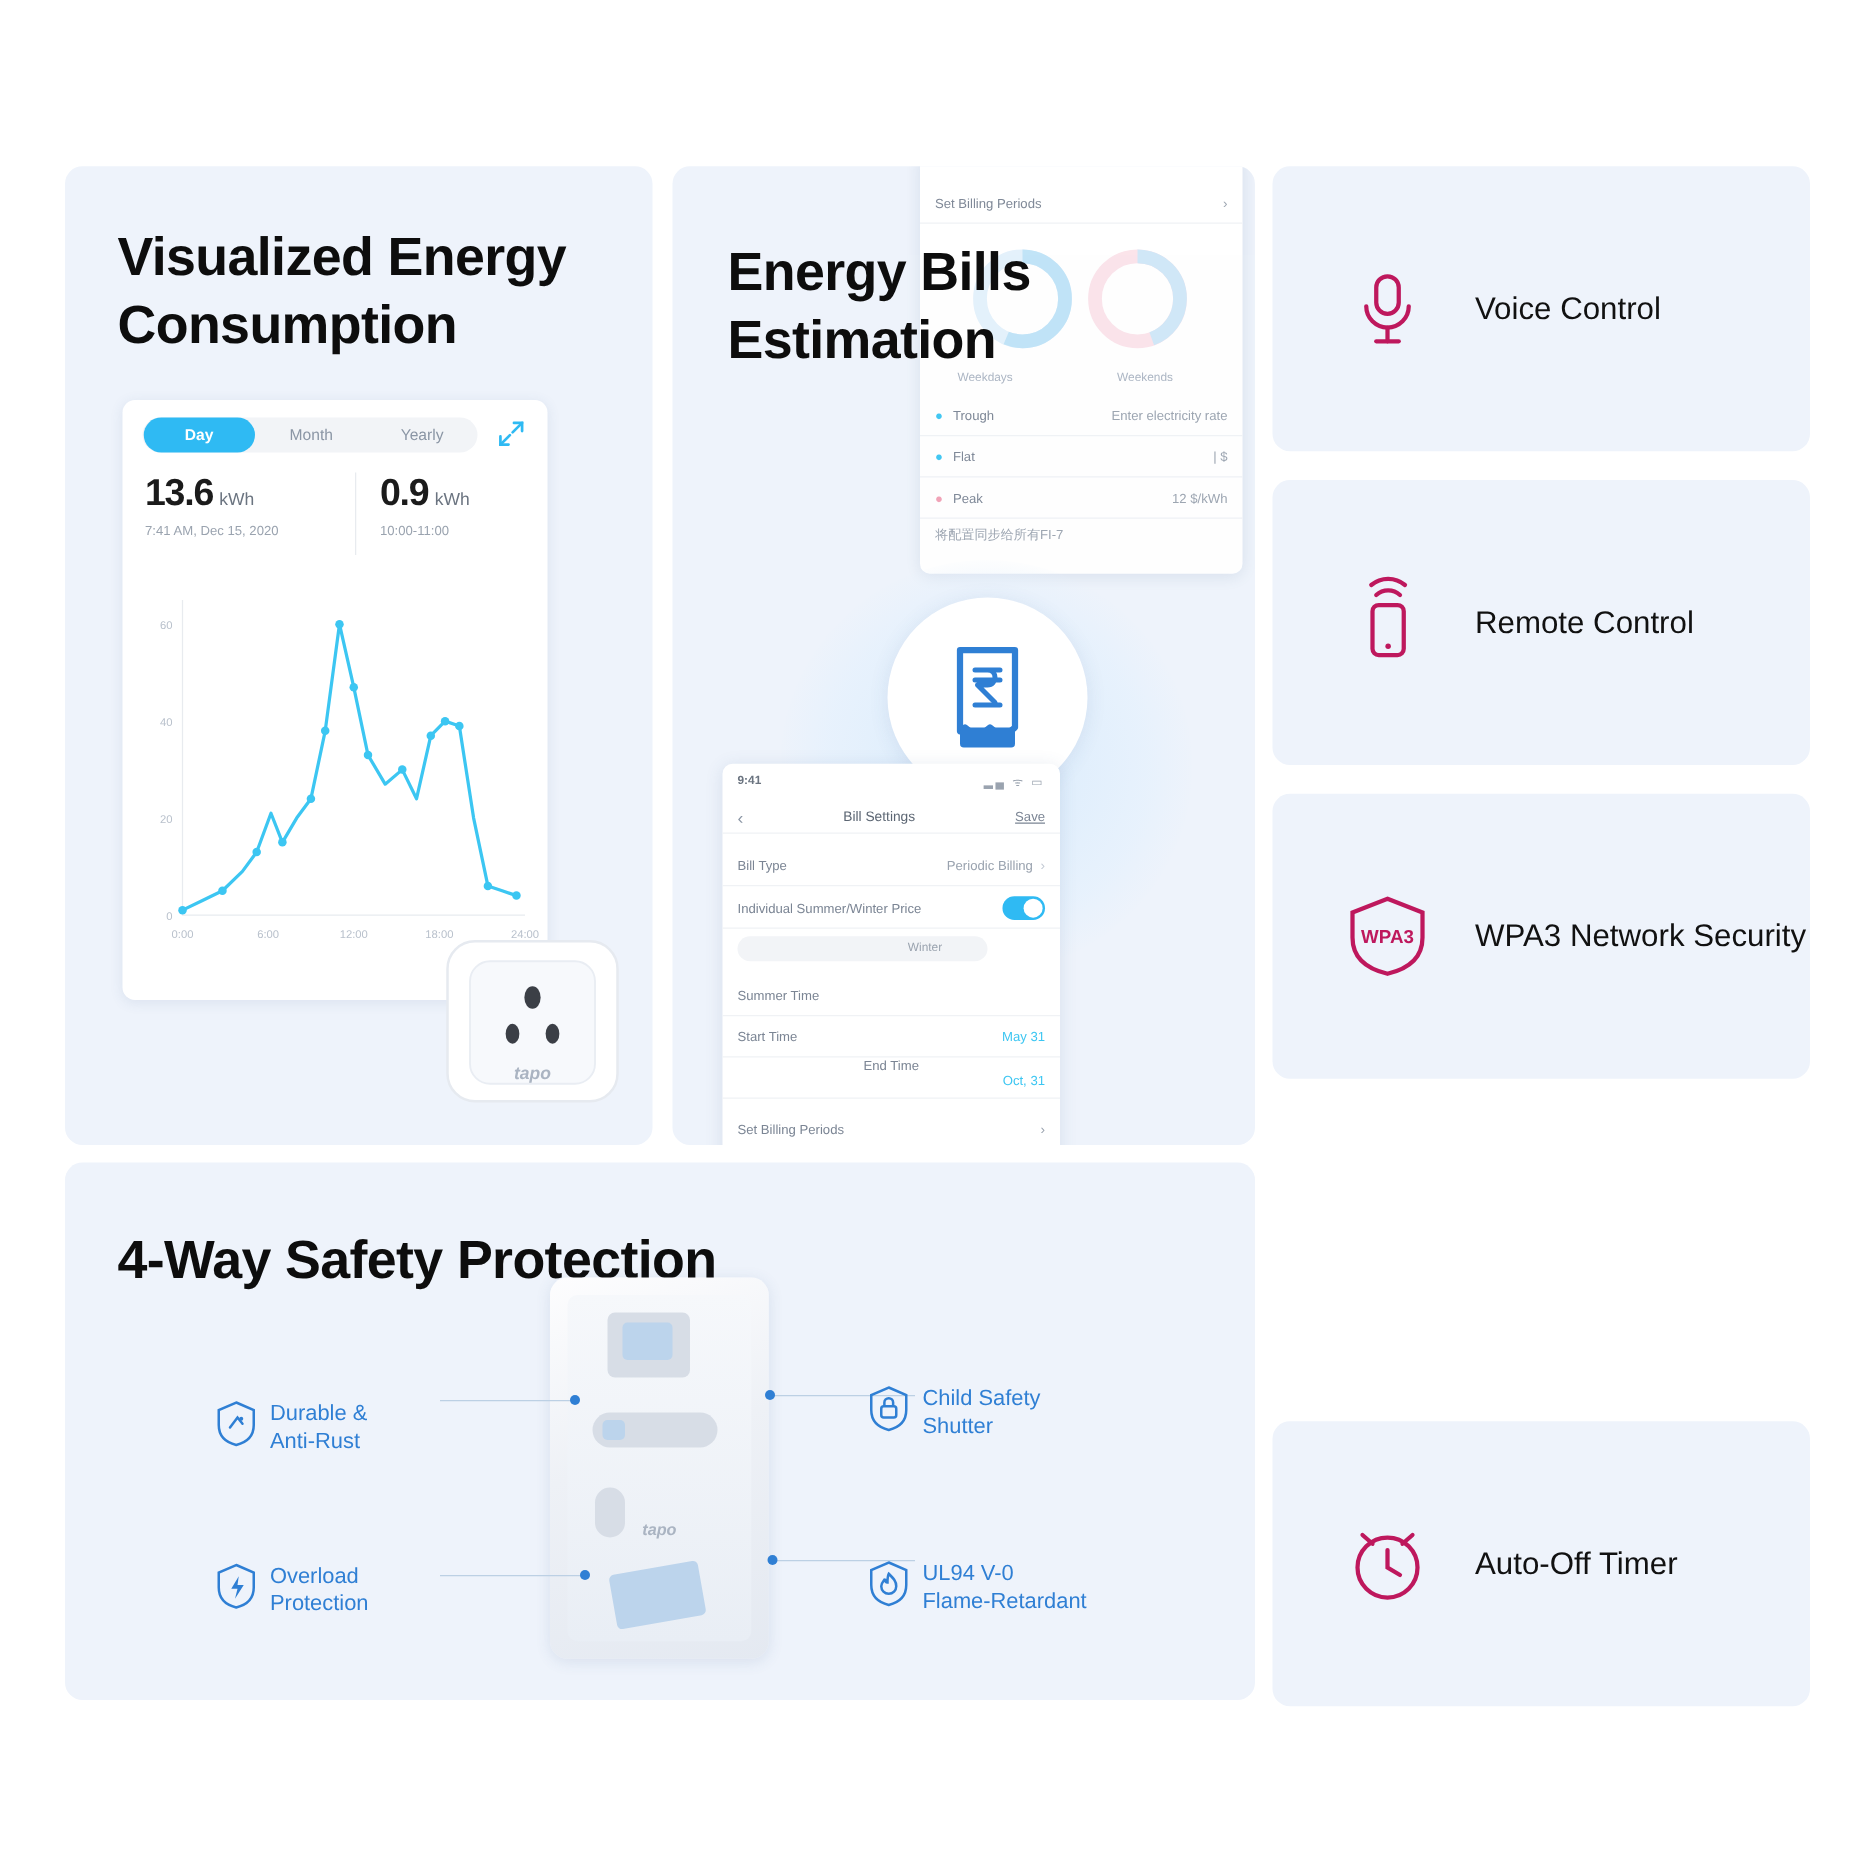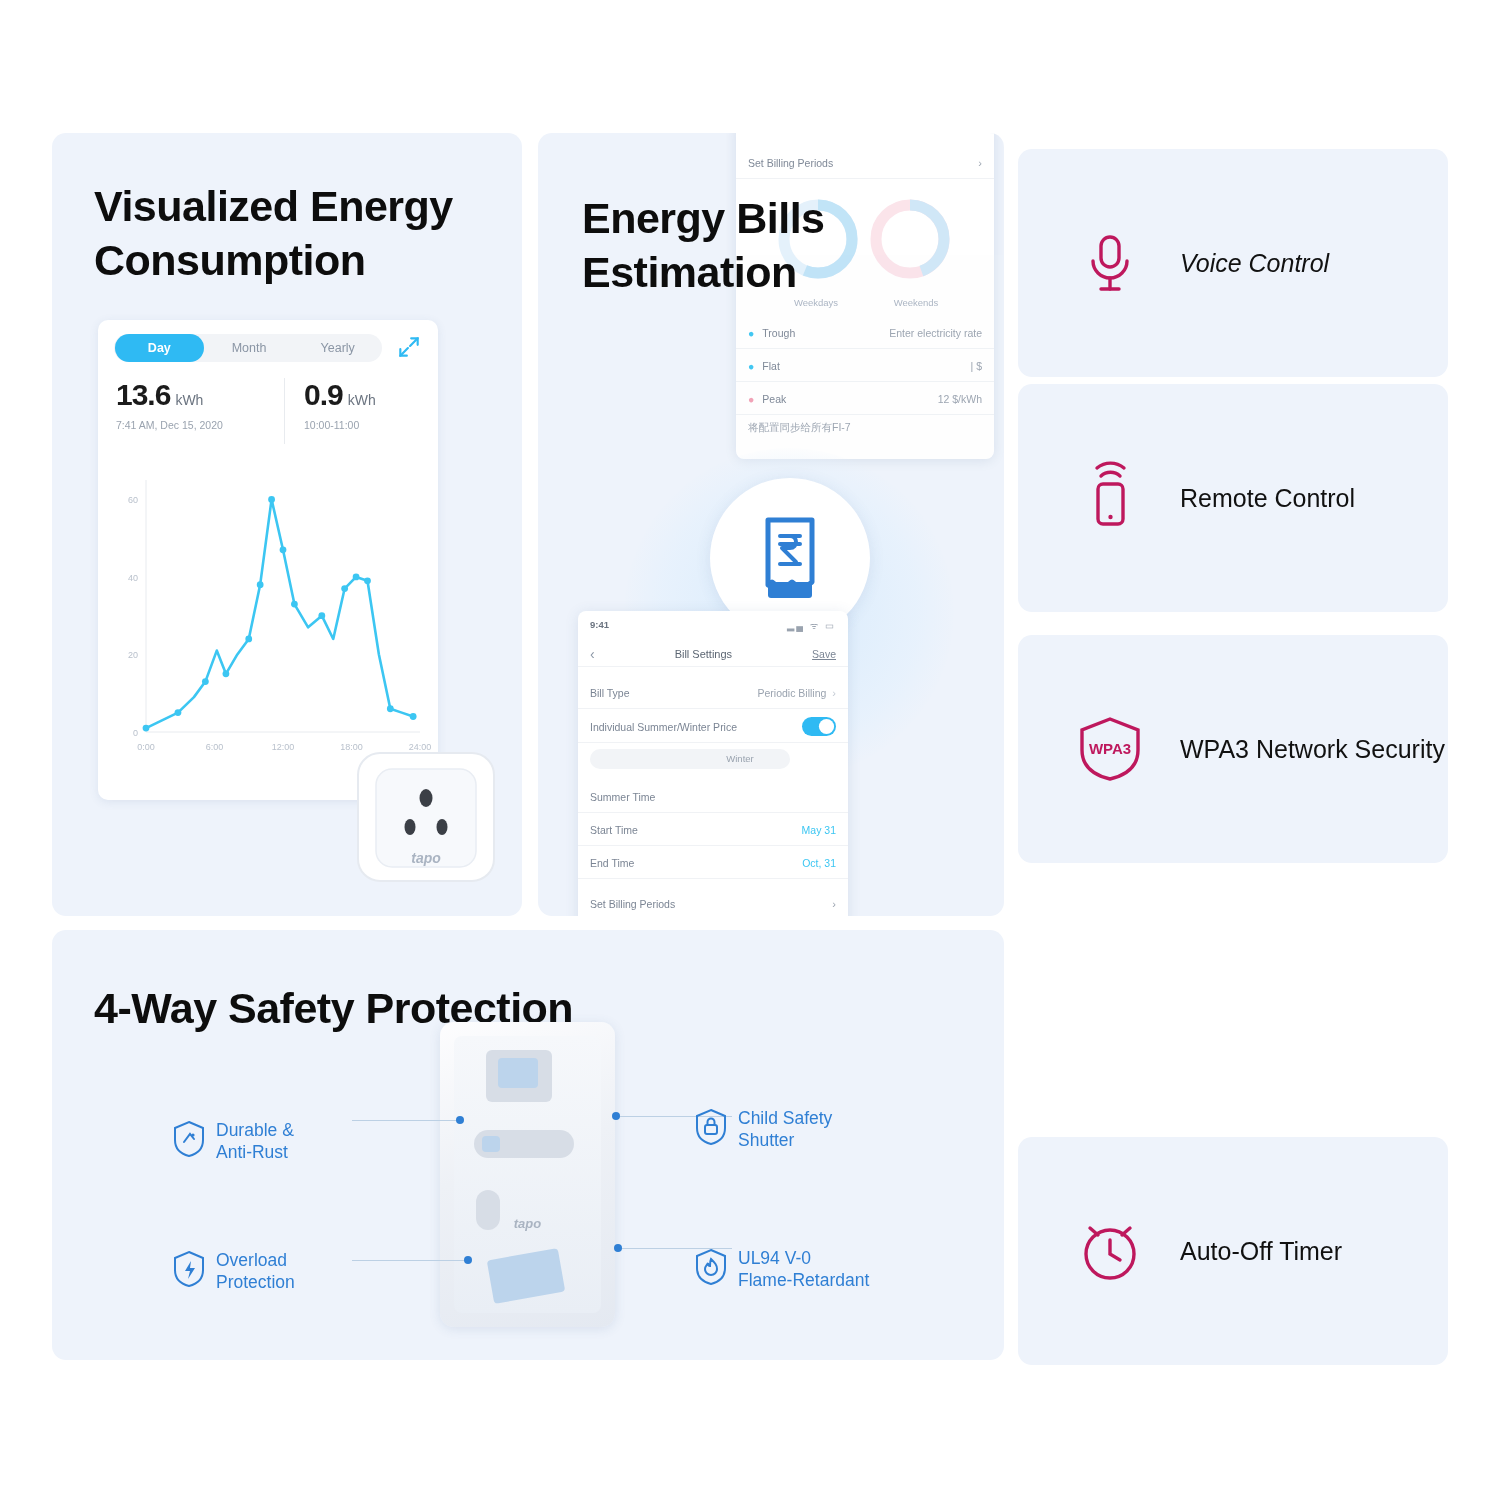--- a/index.html
+++ b/index.html
@@ -356,7 +356,7 @@
     </div>
   </div>
 
-  <div class="rcard" style="top:149px;height:228px;font-style:italic;">
+  <div class="rcard" style="top:133px;height:228px;">
     <span class="ricon">
       <svg viewBox="0 0 72 72" fill="none" stroke="currentColor" stroke-width="3.4" stroke-linecap="round">
         <rect x="27" y="10" width="18" height="30" rx="9"></rect>

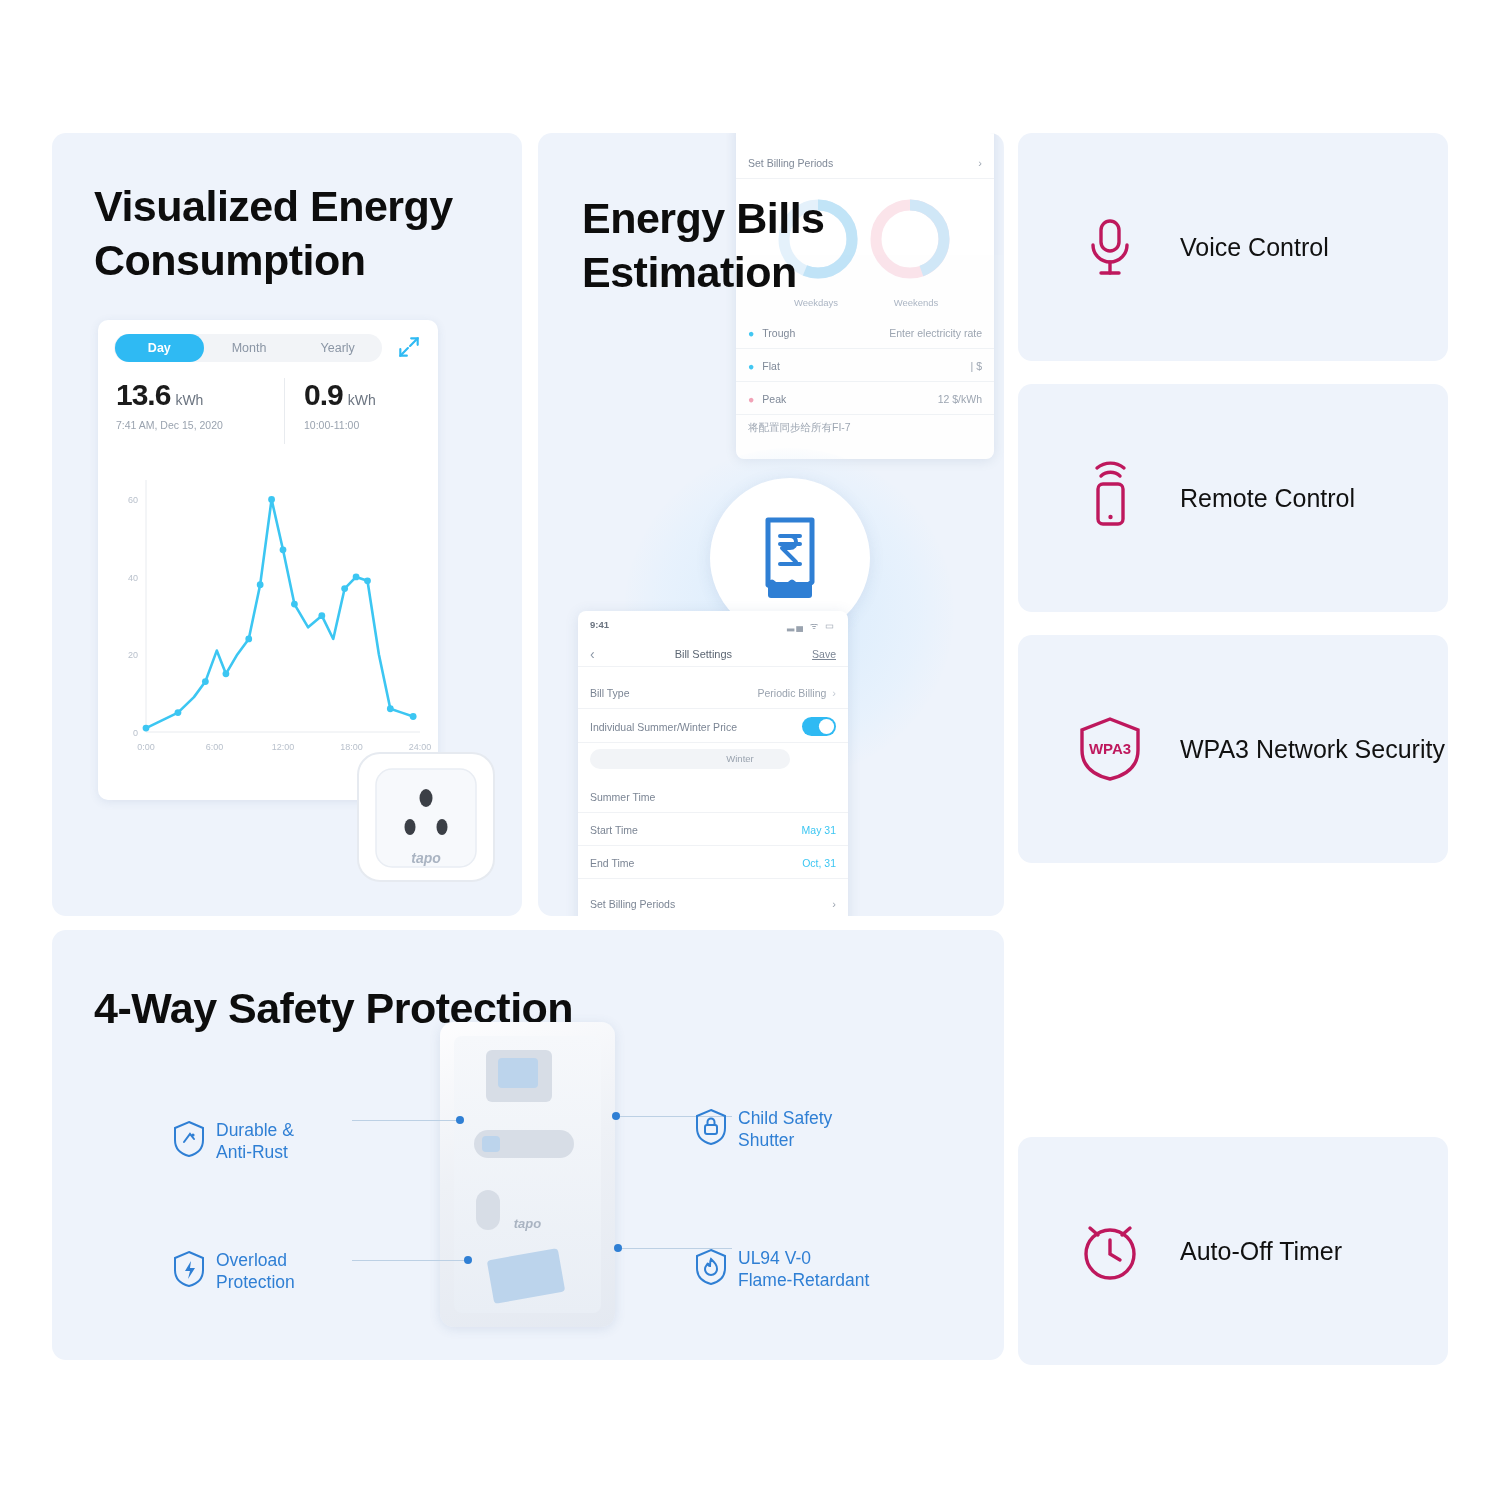--- a/index.html
+++ b/index.html
@@ -203,7 +203,7 @@
         <circle cx="146" cy="52" r="34" fill="none" stroke="#cfe7f7" stroke-width="11" stroke-dasharray="95 120" transform="rotate(-90 146 52)"></circle>
       </svg>
       <div style="position:absolute;left:30px;top:176px;width:200px;display:flex;">
-        <div style="flex:1;text-align:center;font-size:9.5px;color:#aab4c2;">Weekdays</div>
+        <div style="flex:1;text-align:left;font-size:9.5px;color:#aab4c2;">Weekdays</div>
         <div style="flex:1;text-align:center;font-size:9.5px;color:#aab4c2;">Weekends</div>
       </div>
 

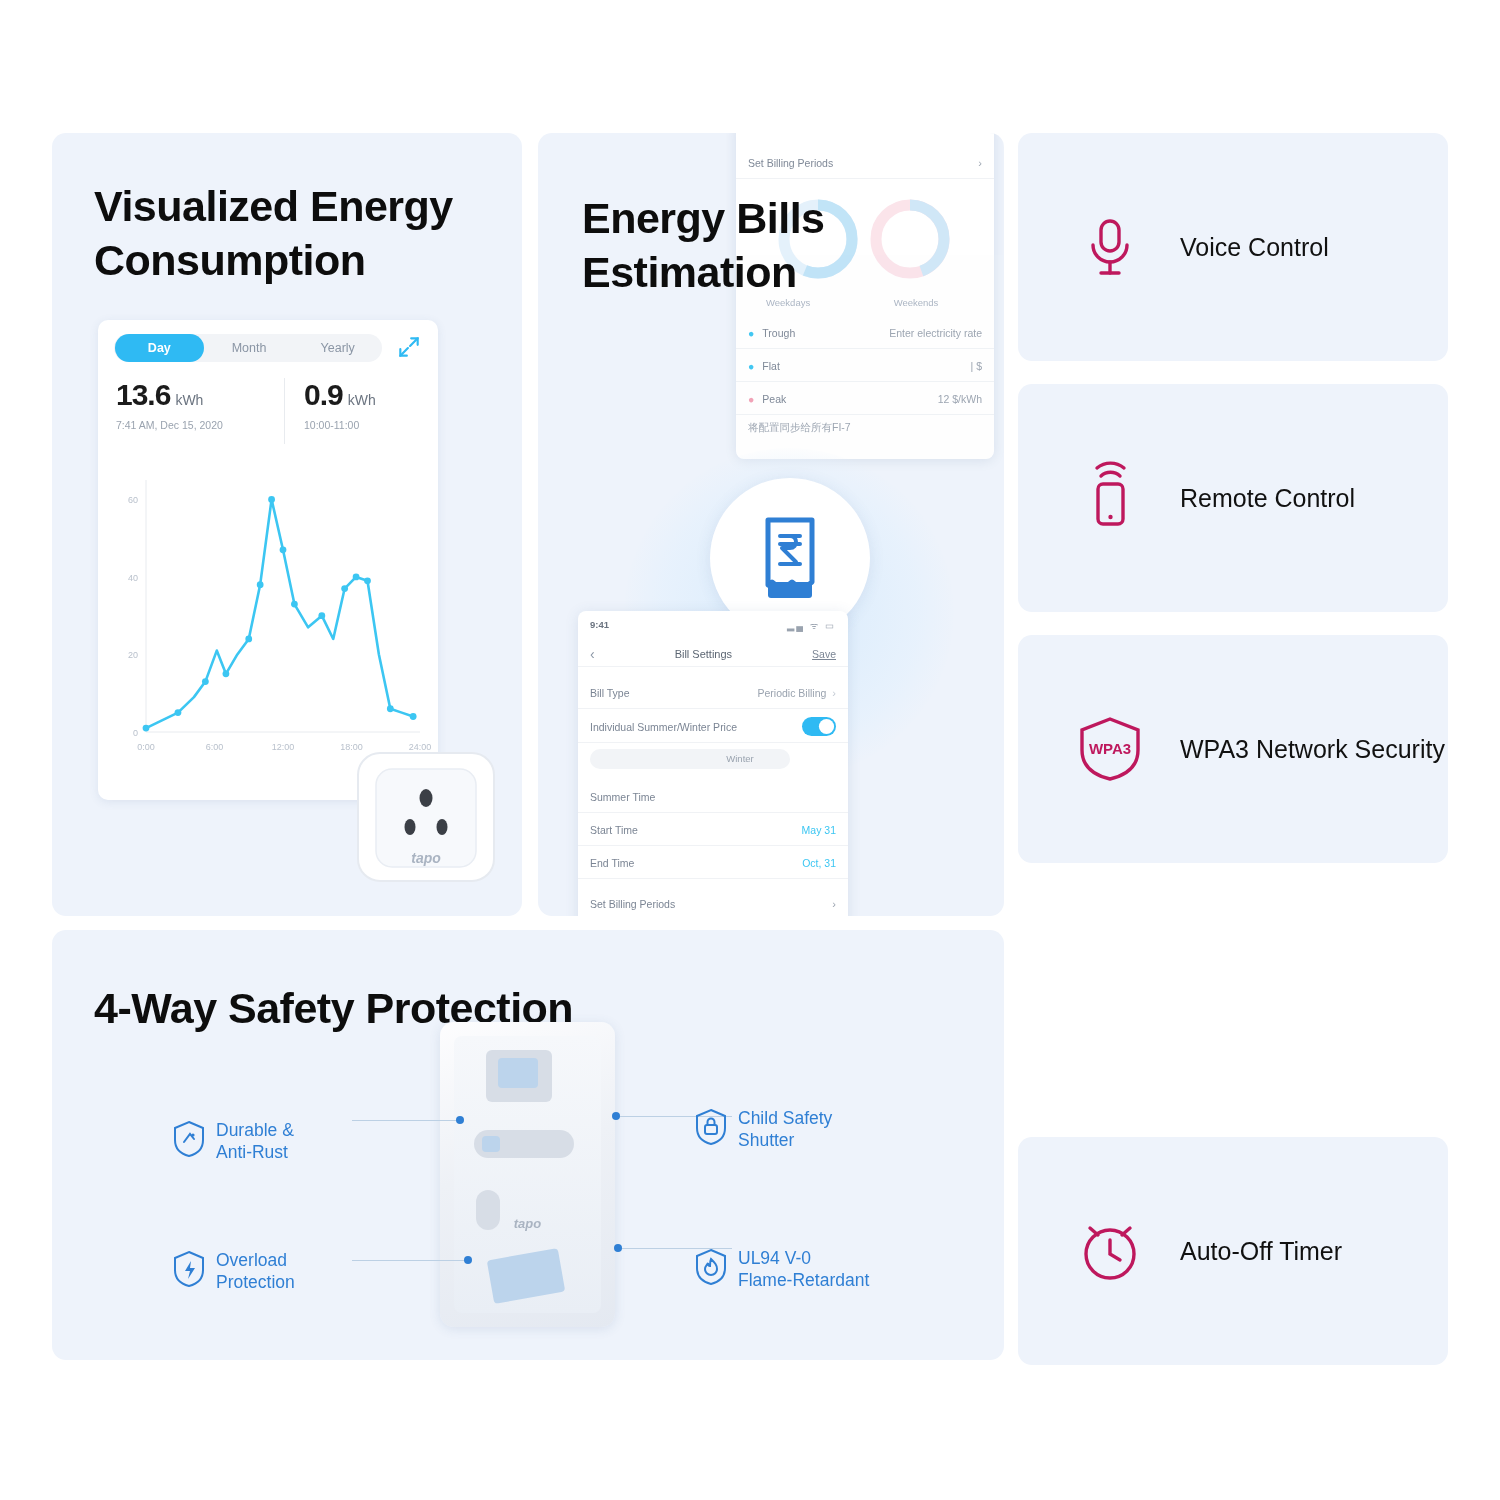--- a/index.html
+++ b/index.html
@@ -275,7 +275,7 @@
         <span>Start Time</span>
         <span class="val" style="color:#3cc6f2;">May 31</span>
       </div>
-      <div class="row" style="top:236px;">
+      <div class="row" style="top:236px;flex-direction:column;">
         <span>End Time</span>
         <span class="val" style="color:#3cc6f2;">Oct, 31</span>
       </div>

